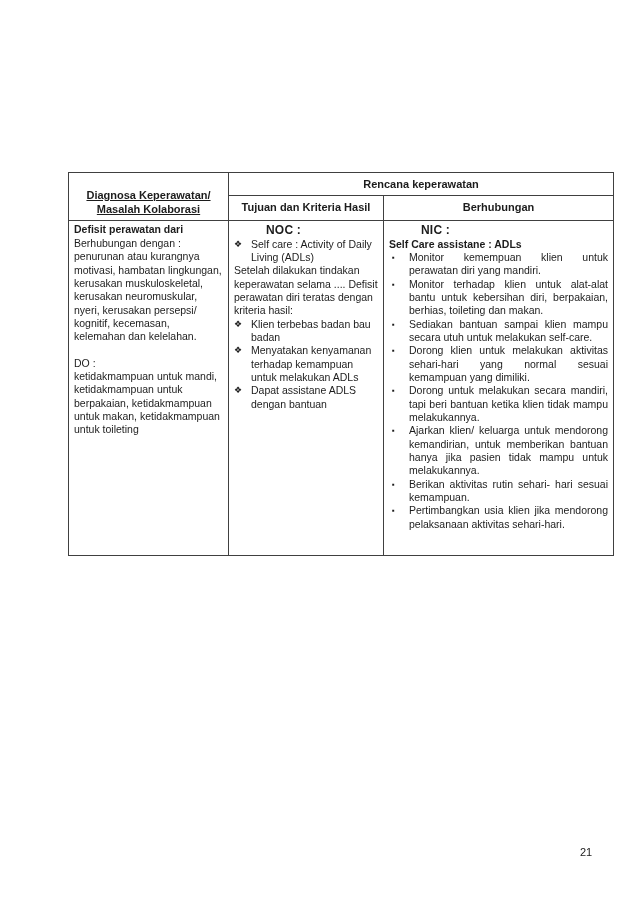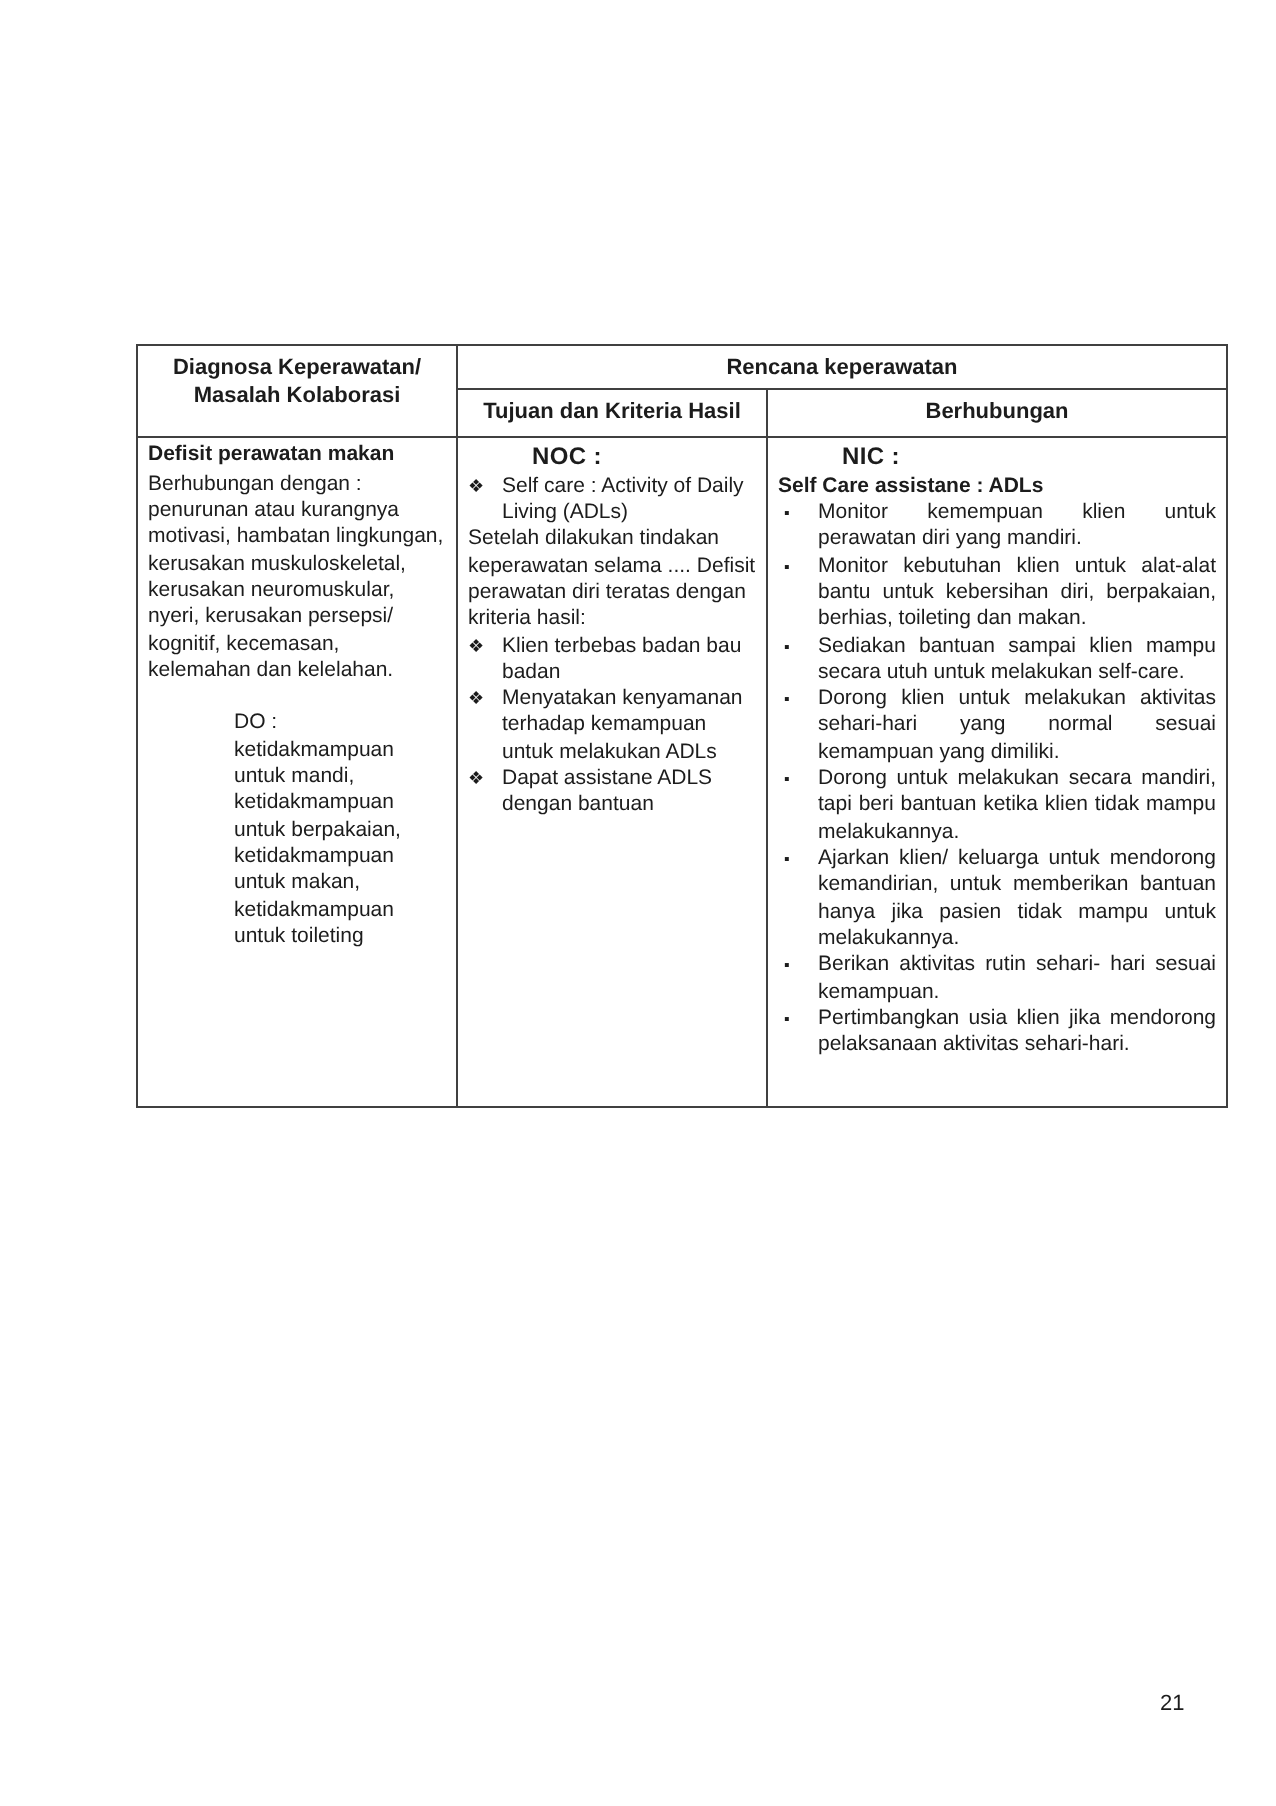--- a/index.html
+++ b/index.html
@@ -28,7 +28,7 @@
     font-weight:bold; text-align:center; font-size:11px;
     vertical-align:top; padding-top:4px; line-height:1.3;
   }
-  td.hdr-diagnosa { vertical-align:top; padding-top:4px; }
+  td.hdr-diagnosa { vertical-align:top; padding-top:15px;text-decoration:underline; }
   tr.hdr-row1 td { height:21px; }
   tr.hdr-row2 td { height:24px; }
   tr.body-row td { height:335px; }

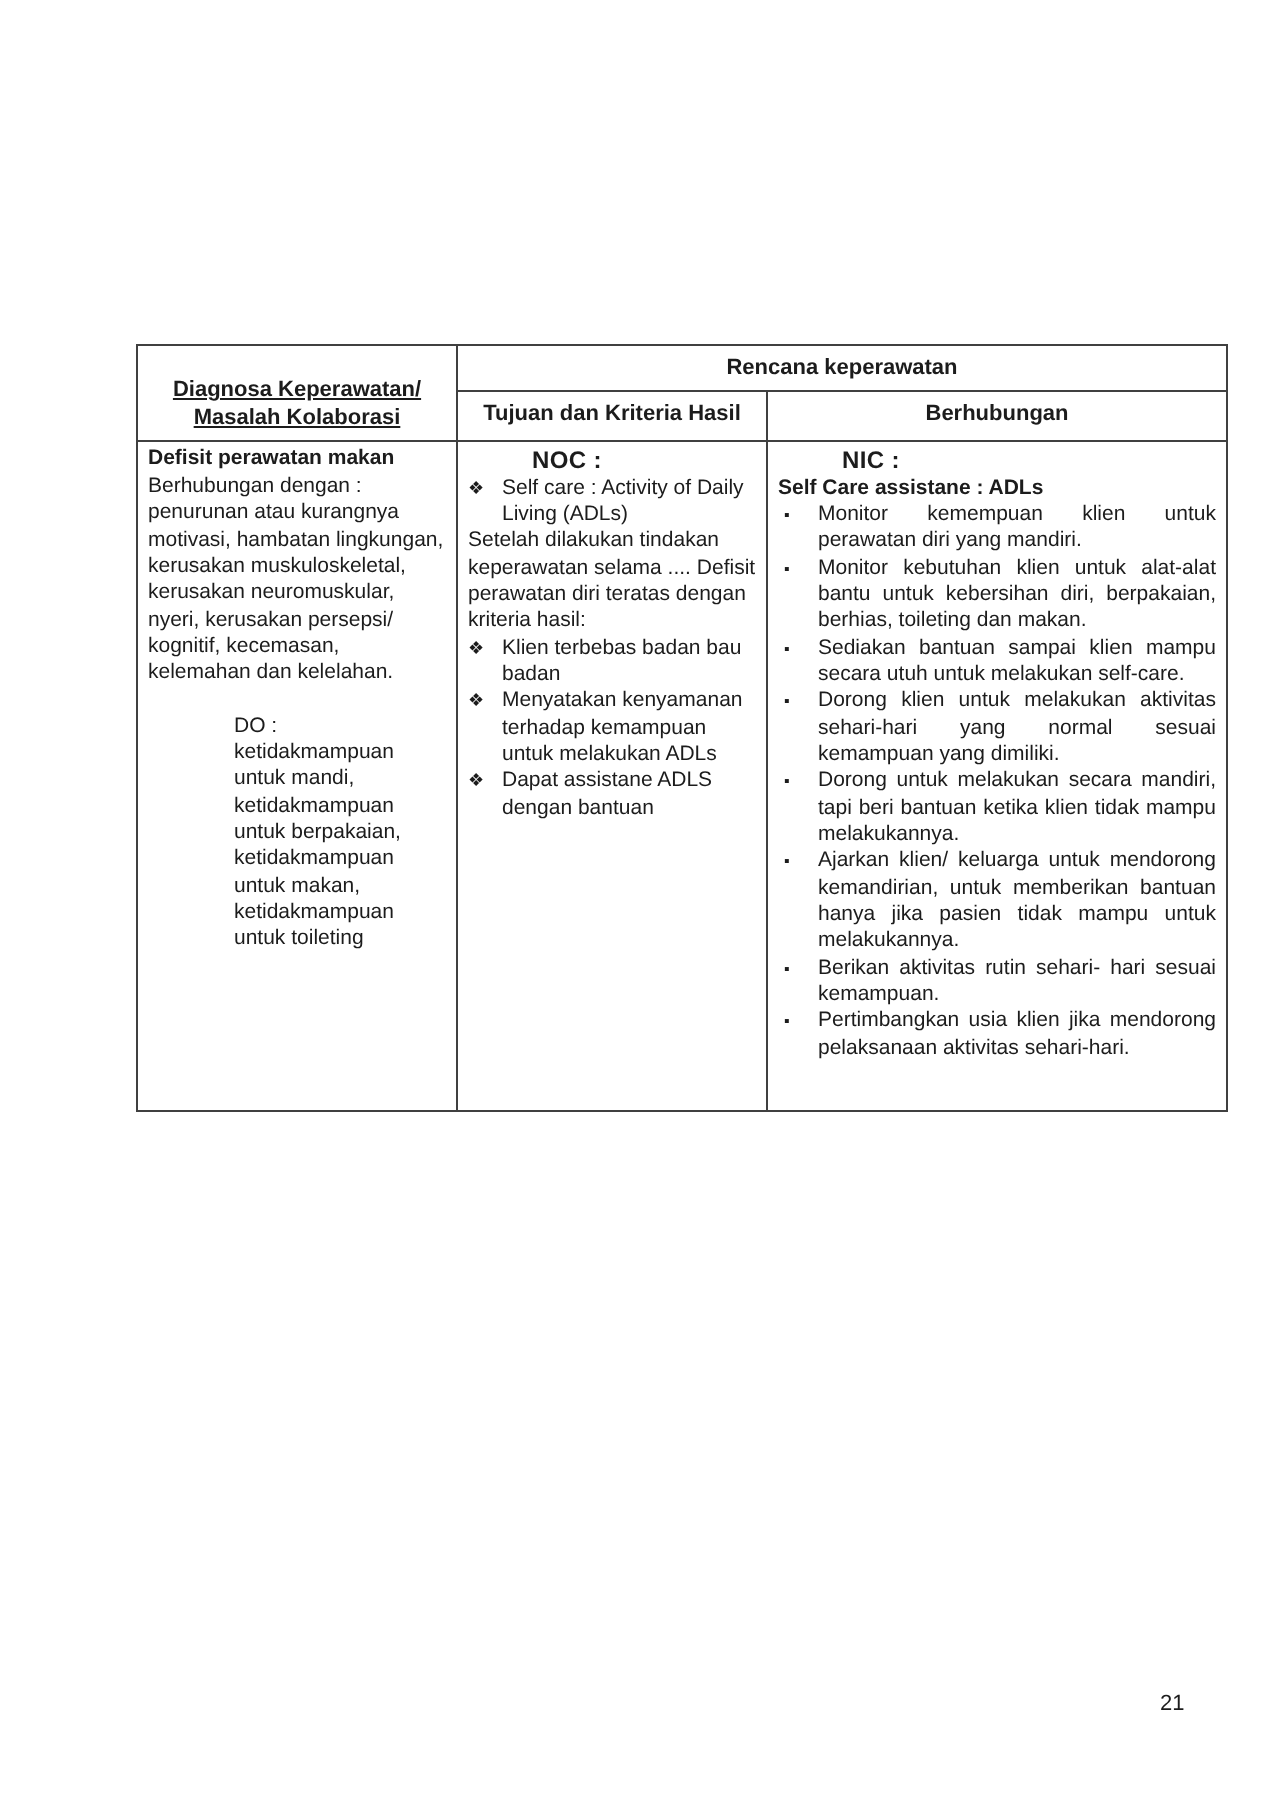--- a/index.html
+++ b/index.html
@@ -77,7 +77,7 @@
     <tr class="body-row">
 
       <td>
-        <div class="cell-title">Defisit perawatan makan</div>
+        <div class="cell-title">Defisit perawatan dari</div>
         <div class="para">Berhubungan dengan : penurunan atau kurangnya motivasi, hambatan lingkungan, kerusakan muskuloskeletal, kerusakan neuromuskular, nyeri, kerusakan persepsi/ kognitif, kecemasan, kelemahan dan kelelahan.</div>
         <div class="do-block">
           <div>DO :</div>

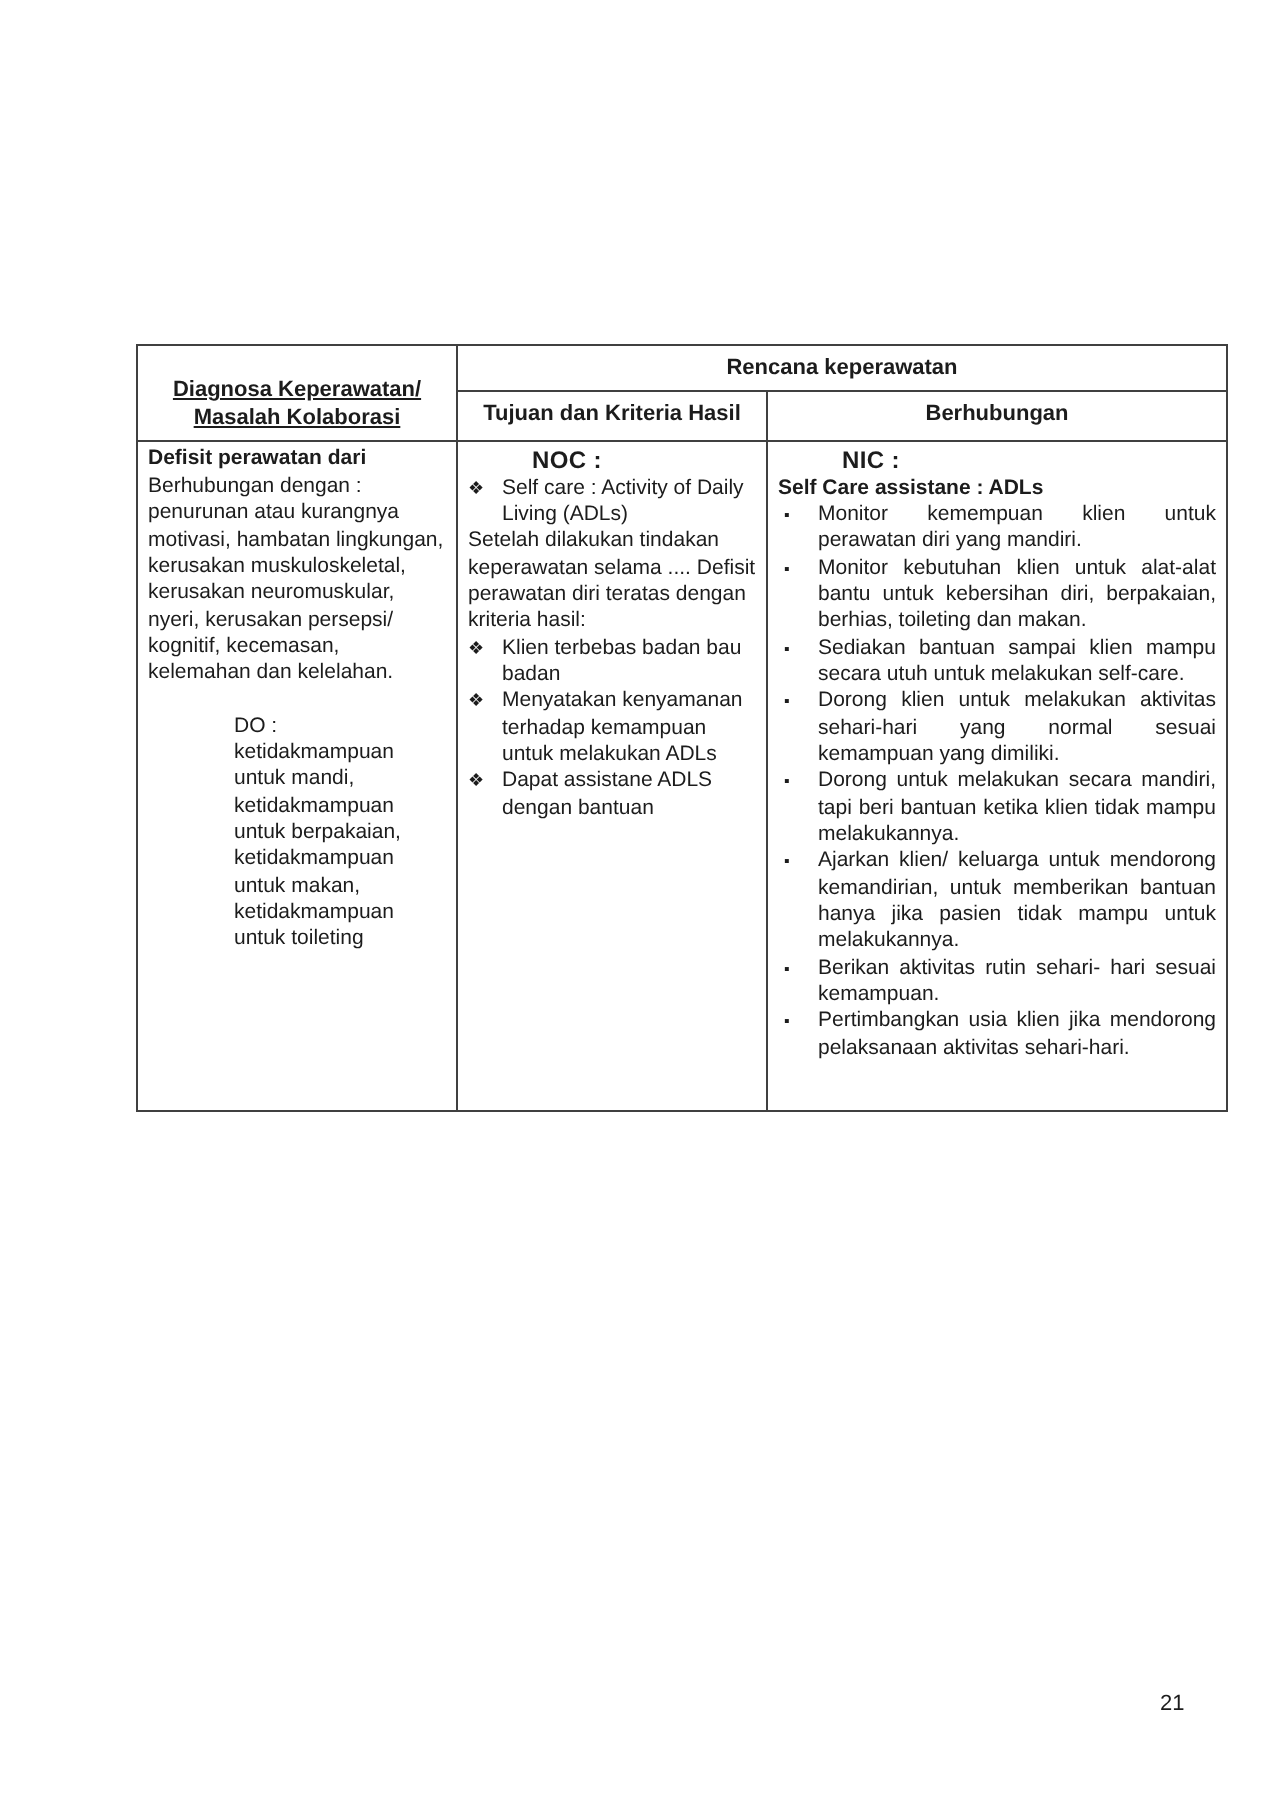--- a/index.html
+++ b/index.html
@@ -115,7 +115,7 @@
         </div>
         <div class="bullet-row justified">
           <span class="bullet bullet-sq">▪</span>
-          <span class="bullet-text">Monitor kebutuhan klien untuk alat-alat bantu untuk kebersihan diri, berpakaian, berhias, toileting dan makan.</span>
+          <span class="bullet-text">Monitor terhadap klien untuk alat-alat bantu untuk kebersihan diri, berpakaian, berhias, toileting dan makan.</span>
         </div>
         <div class="bullet-row justified">
           <span class="bullet bullet-sq">▪</span>

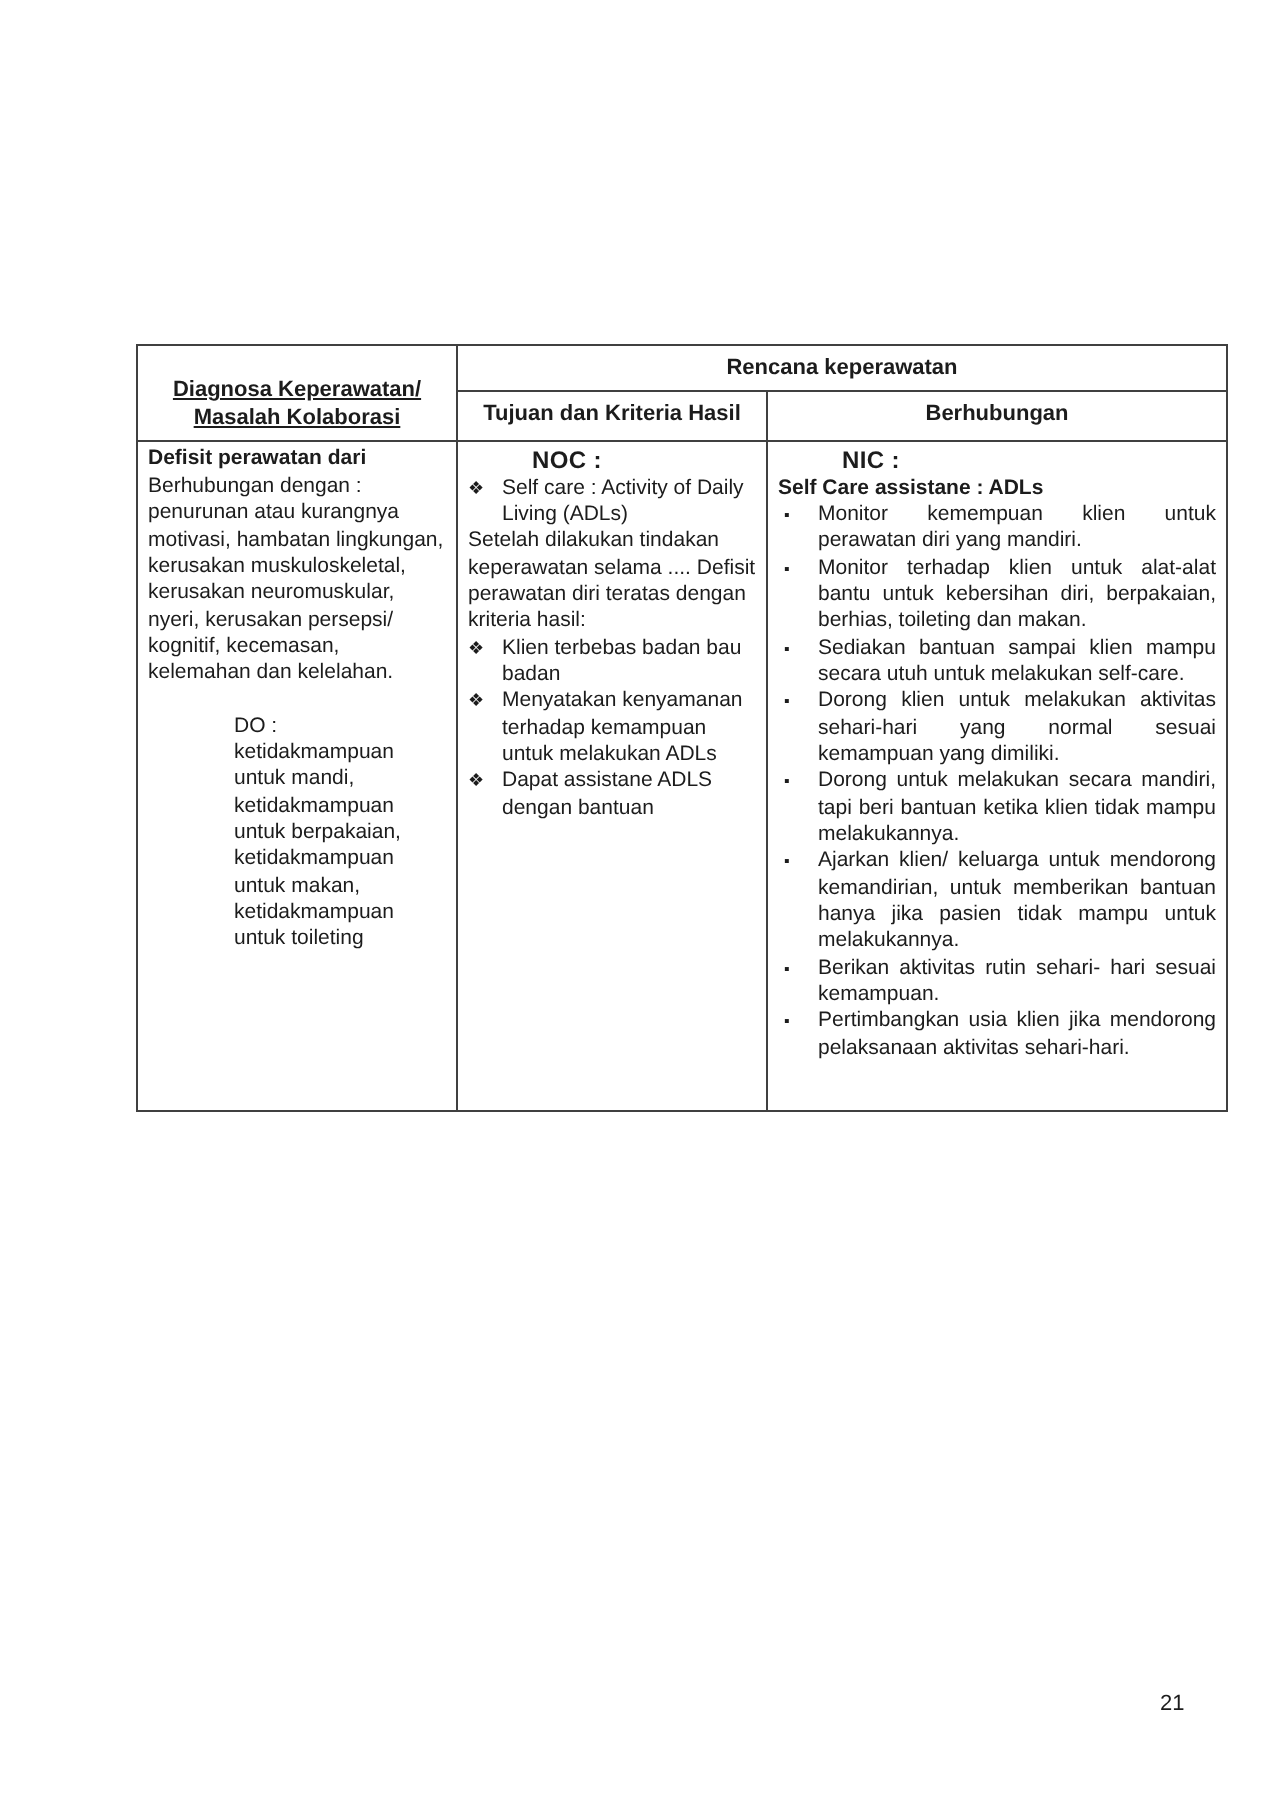--- a/index.html
+++ b/index.html
@@ -35,7 +35,7 @@
 
   .cell-title { font-weight:bold; margin-bottom:1px; }
   .para { margin:0 0 0 0; }
-  .do-block { margin-top:13px;margin-left:43px; }
+  .do-block { margin-top:13px; }
 
   .big-label { font-weight:bold; font-size:12px; letter-spacing:0.2px;padding-left:32px; }
   .sub-label { font-weight:bold; font-size:10.5px; }

